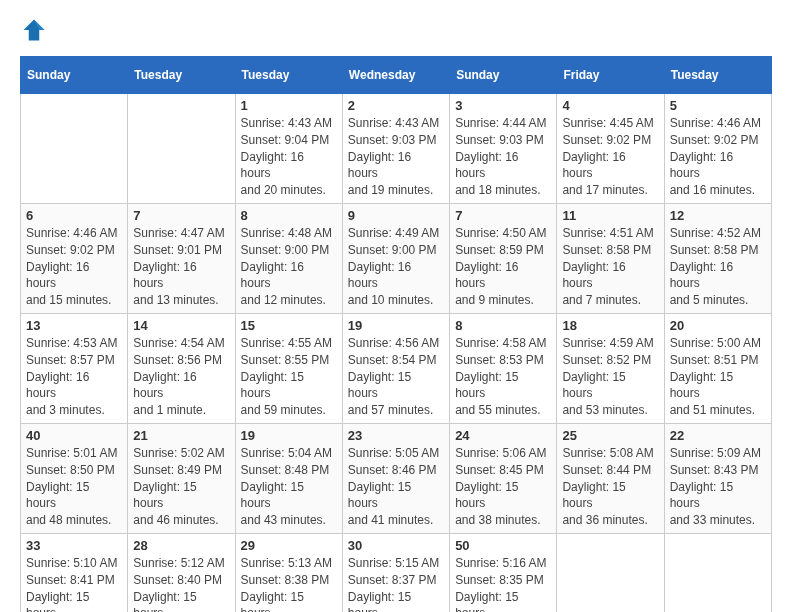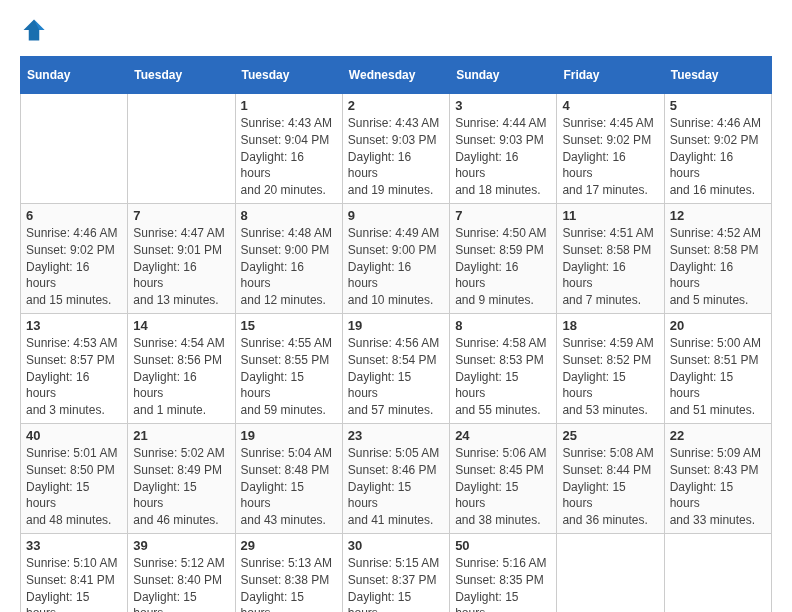--- a/index.html
+++ b/index.html
@@ -252,7 +252,7 @@
             <div class="day-info">Sunrise: 5:10 AM<br>Sunset: 8:41 PM<br>Daylight: 15 hours<br>and 30 minutes.</div>
           </td>
           <td>
-            <span class="day-num">39</span>
+            <span class="day-num">28</span>
             <div class="day-info">Sunrise: 5:12 AM<br>Sunset: 8:40 PM<br>Daylight: 15 hours<br>and 28 minutes.</div>
           </td>
           <td>

